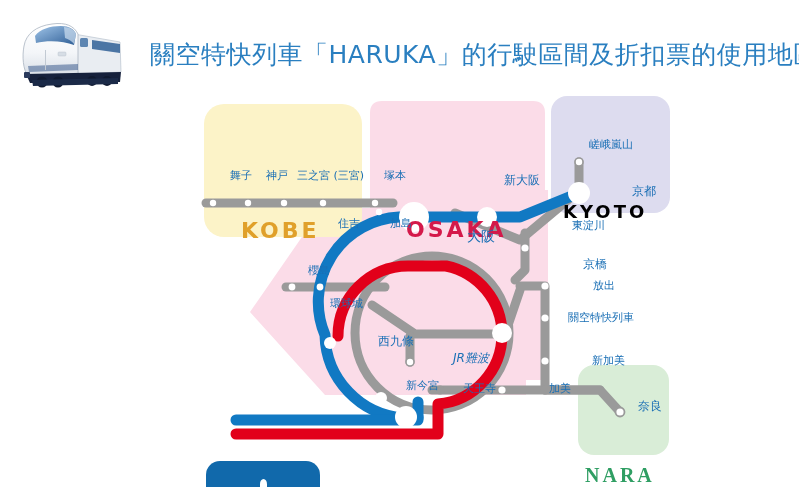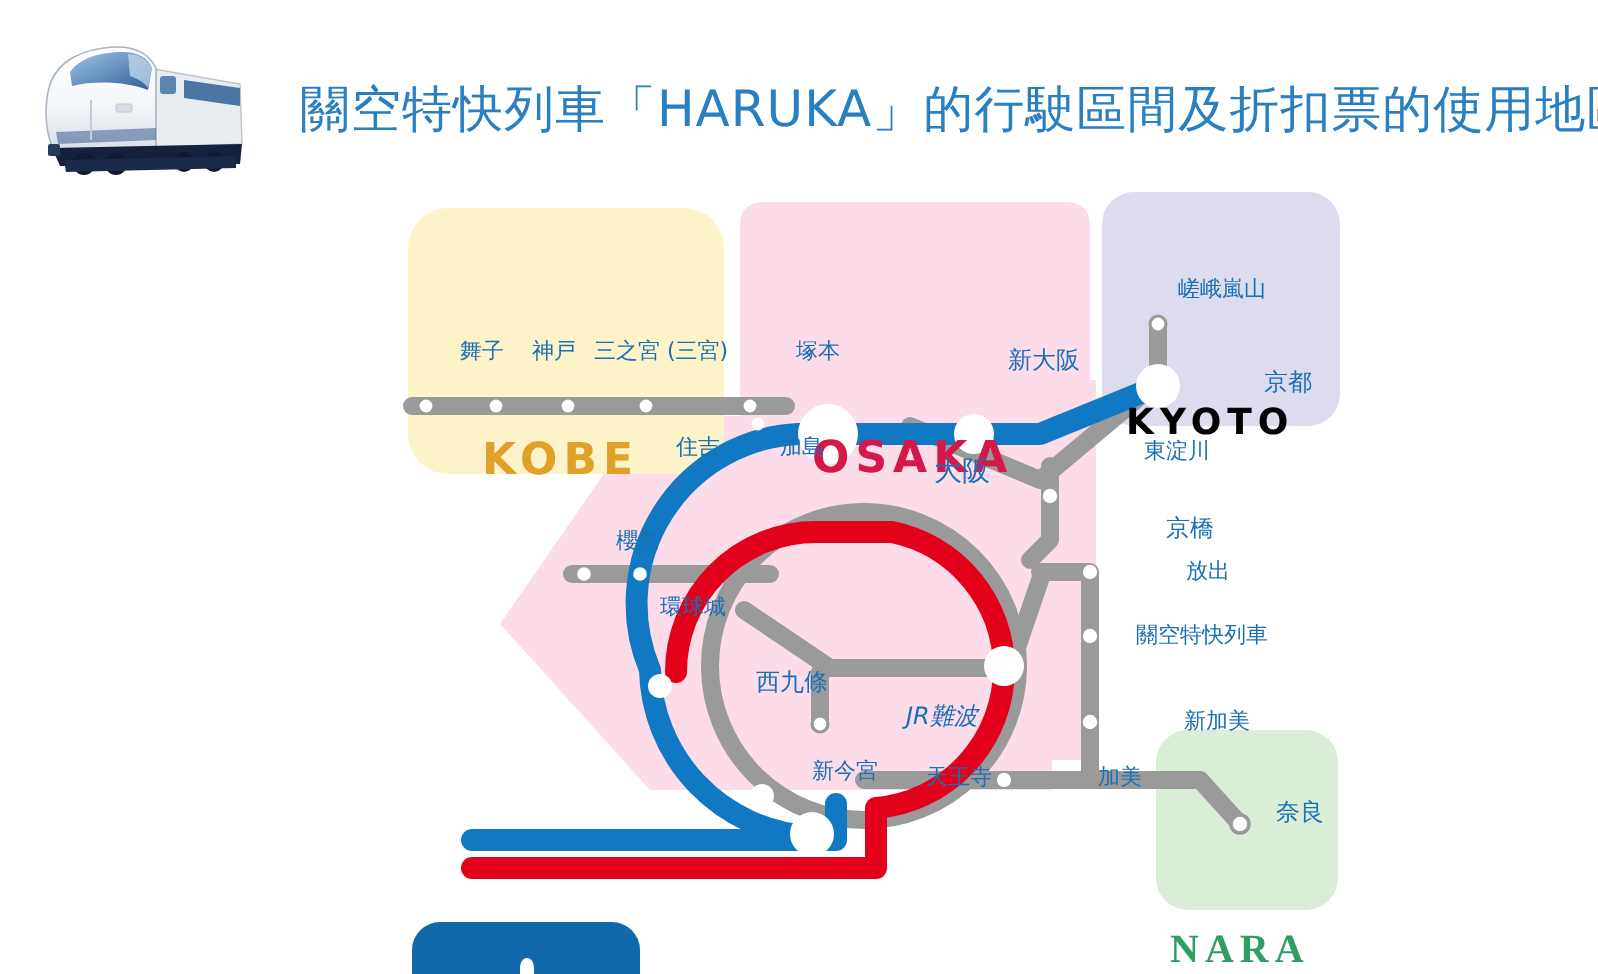--- a/index.html
+++ b/index.html
@@ -206,7 +206,7 @@
     <div class="stn" style="left:192px; top:80px;">舞子</div>
     <div class="stn" style="left:228px; top:80px;">神戸</div>
     <div class="stn" style="left:259px; top:80px;">三之宮 (三宮)</div>
-    <div class="stn" style="left:360px; top:80px;">塚本</div>
+    <div class="stn" style="left:346px; top:80px;">塚本</div>
     <div class="stn" style="left:300px; top:128px;">住吉</div>
     <div class="stn" style="left:352px; top:128px;">加島</div>
     <div class="stn mid" style="left:466px; top:84px;font-family:Liberation Serif, serif;">新大阪</div>

